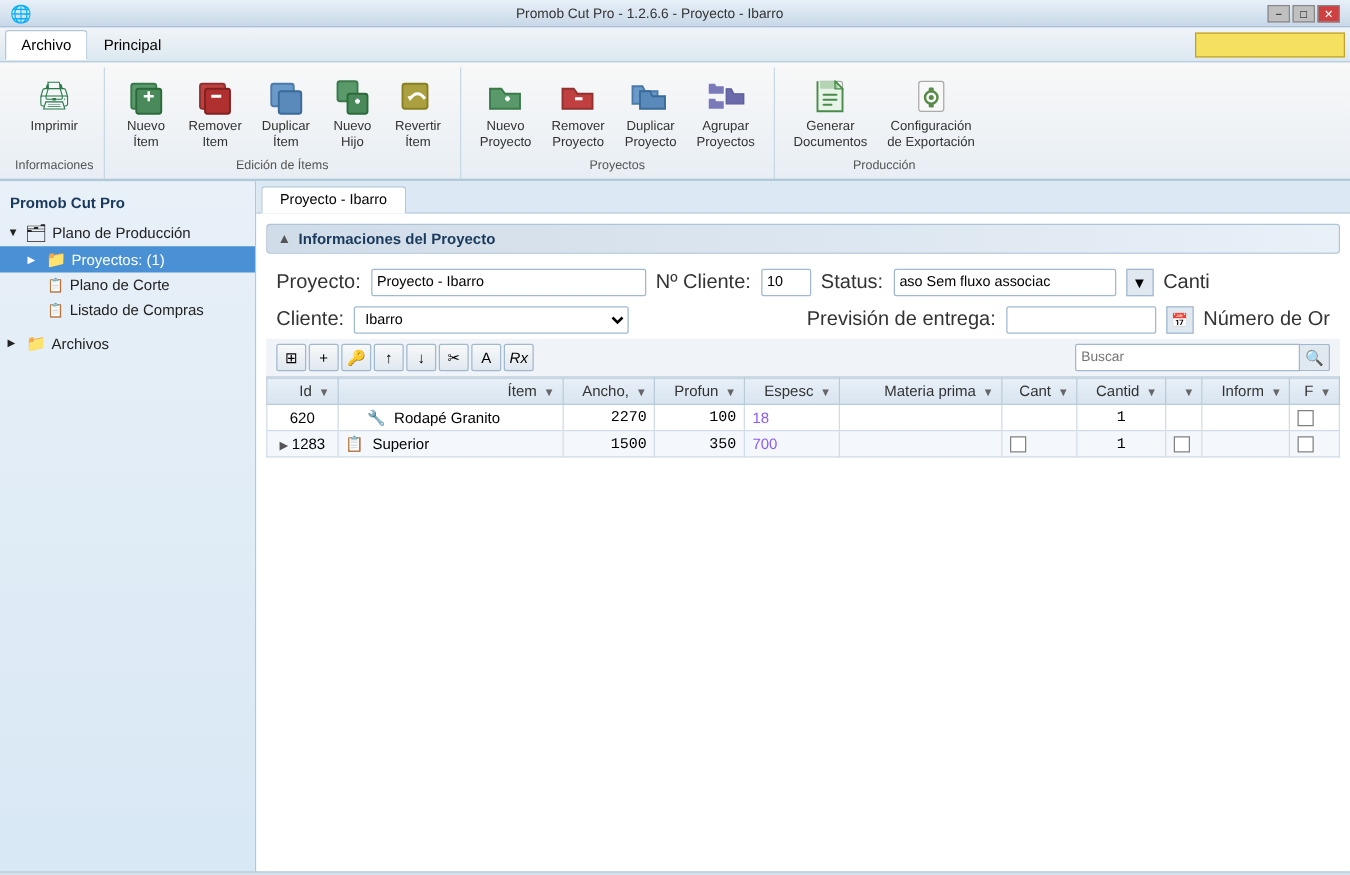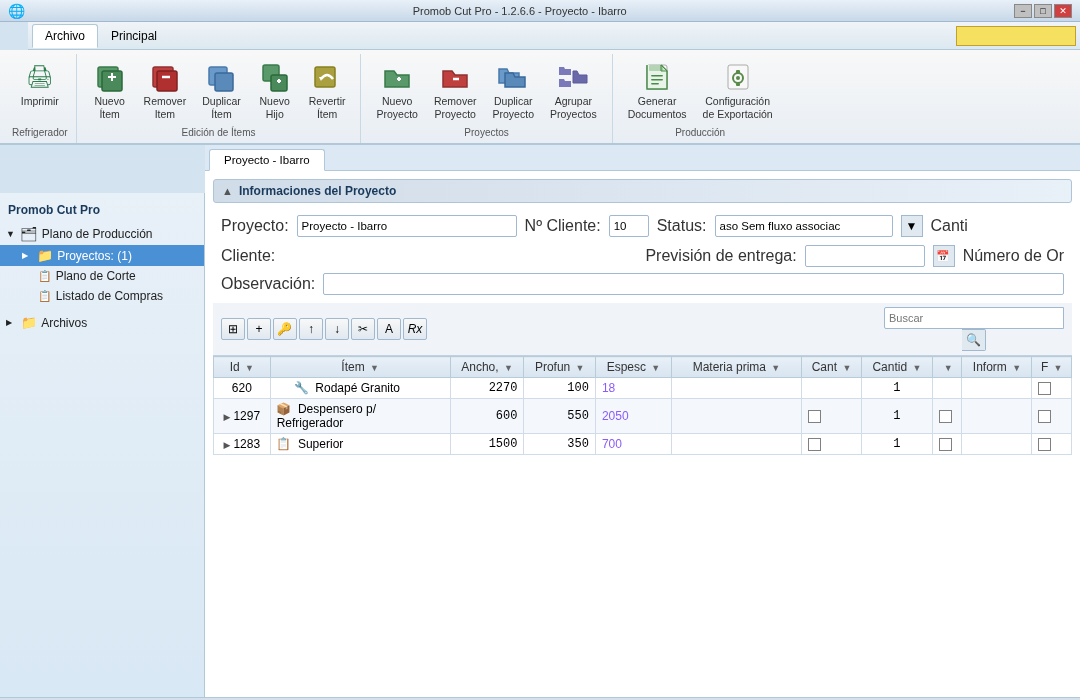--- a/index.html
+++ b/index.html
@@ -27,7 +27,6 @@
       align-items: center;
       padding: 0 4px;
       border-bottom: 1px solid #b0c8d8;
-      margin-left: 28px;
     }
     .menu-tab {
       padding: 4px 12px;

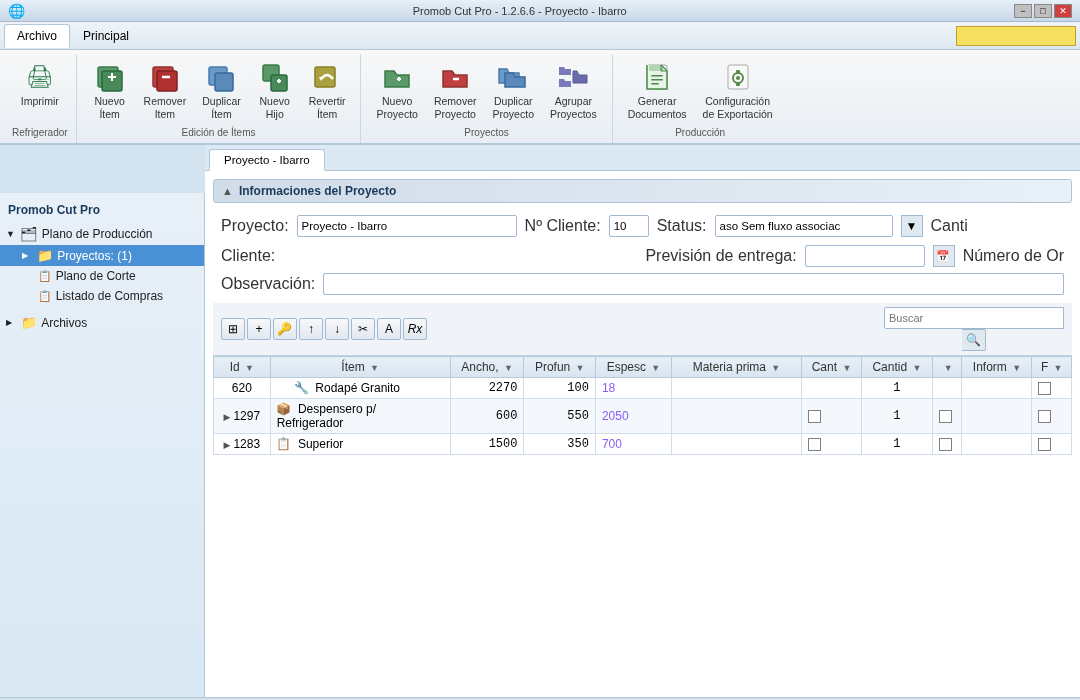--- a/index.html
+++ b/index.html
@@ -323,7 +323,7 @@
           <div class="label">Imprimir</div>
         </div>
       </div>
-      <div class="ribbon-group-label">Refrigerador</div>
+      <div class="ribbon-group-label">Informaciones</div>
     </div>
 
     <div class="ribbon-group">

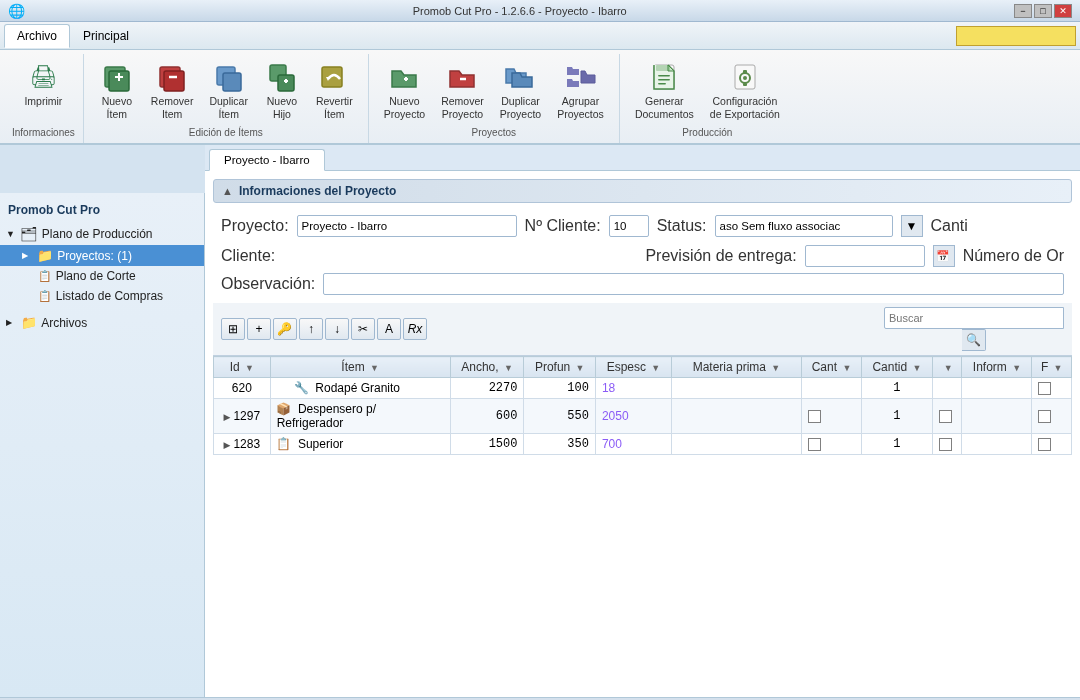--- a/index.html
+++ b/index.html
@@ -106,7 +106,6 @@
       border-right: 1px solid #b0c8d8;
       padding: 4px 0;
       overflow: hidden;
-      margin-top: 48px;
     }
     .sidebar-title {
       font-size: 12px;

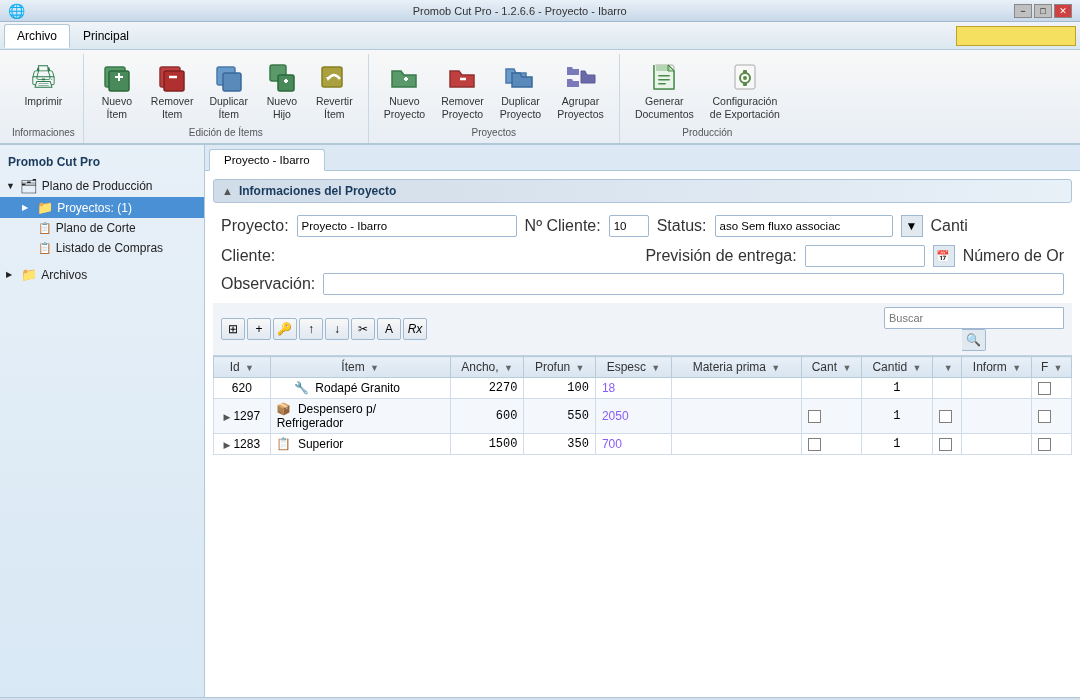--- a/index.html
+++ b/index.html
@@ -520,6 +520,9 @@
 
       <div style="display:flex; align-items:center; gap:8px; padding: 4px 8px; flex-wrap: nowrap;">
         <label class="form-label">Cliente:</label>
+        <select class="form-input" style="width:220px;">
+          <option>Ibarro</option>
+        </select>
         <span style="flex:1;"></span>
         <label class="form-label">Previsión de entrega:</label>
         <input class="form-input date-input" style="width: 120px;" value="" readonly="">

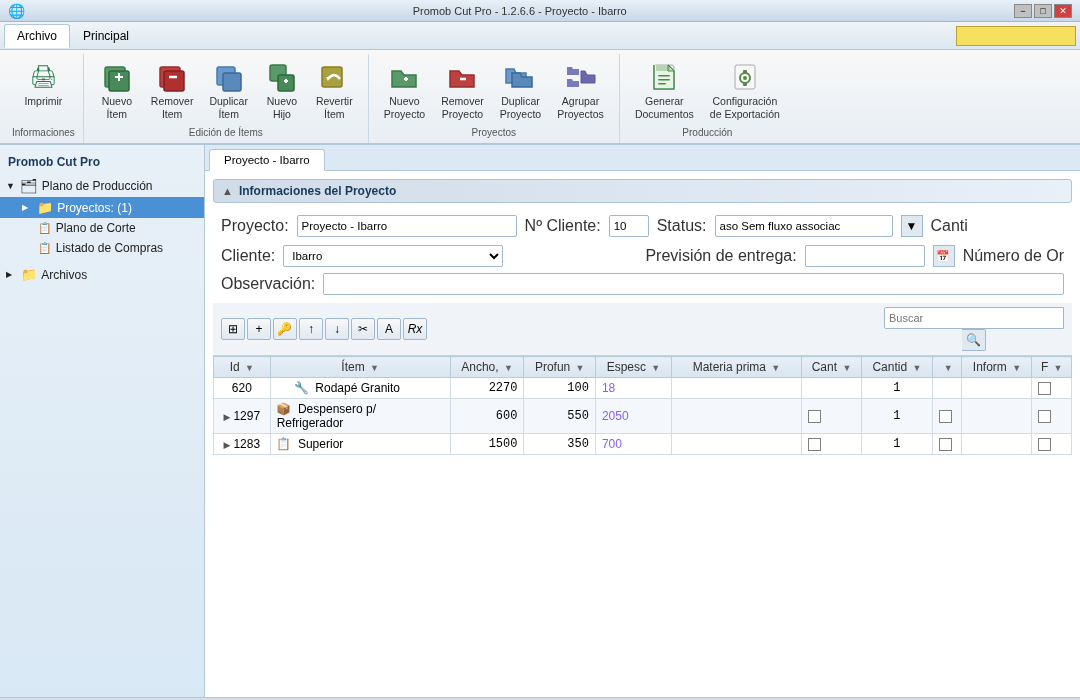--- a/index.html
+++ b/index.html
@@ -530,10 +530,6 @@
         <label class="form-label">Número de Or</label>
       </div>
 
-      <div style="display:flex; align-items:center; gap:8px; padding: 2px 8px 8px;">
-        <label class="form-label">Observación:</label>
-        <input class="form-input" style="flex: 1 1 0%;" value="">
-      </div>
 
       <div class="table-toolbar">
         <div class="toolbar-btn" title="Grid">⊞</div>

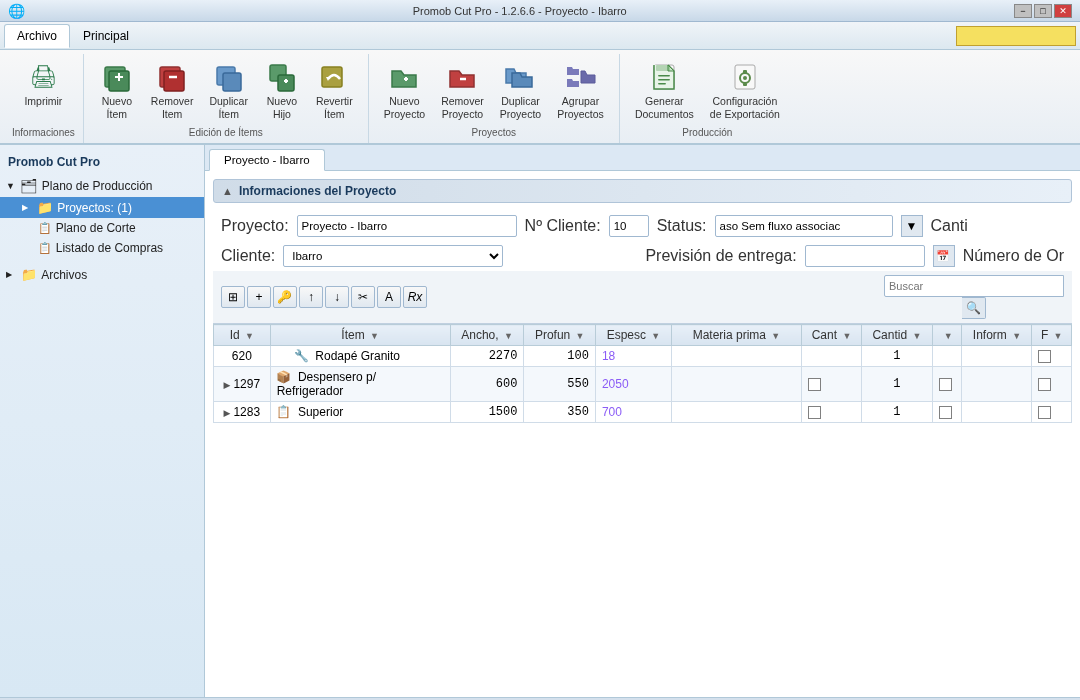--- a/index.html
+++ b/index.html
@@ -223,7 +223,6 @@
       margin-left: auto;
       display: flex;
       align-items: center;
-      flex-direction: column;
     }
     .search-input {
       height: 22px;

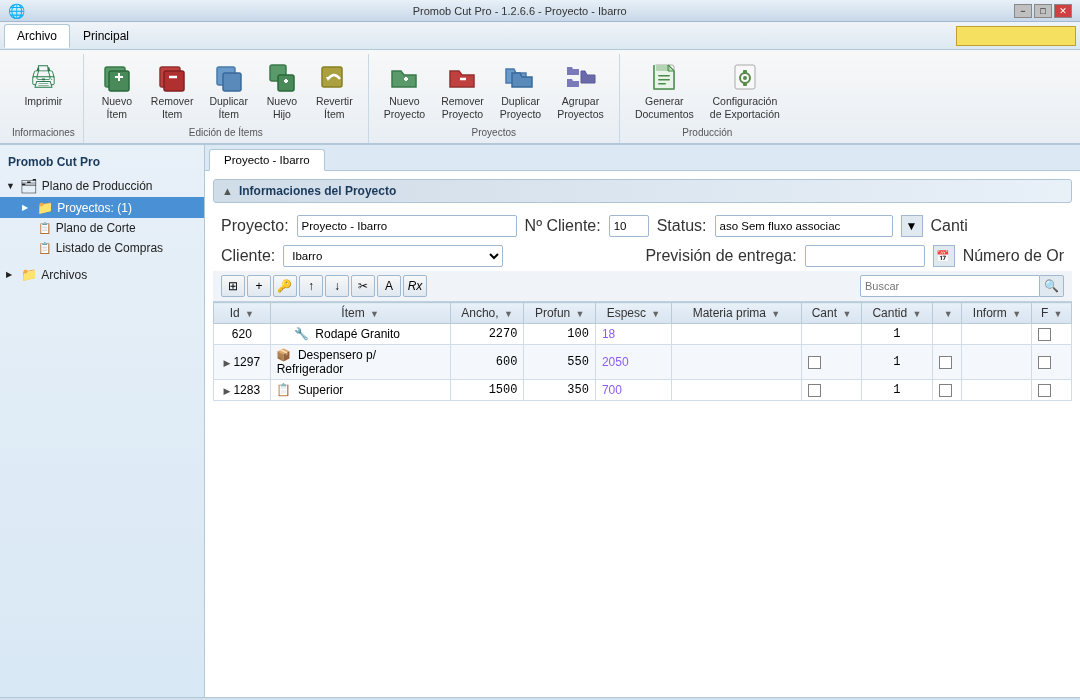--- a/index.html
+++ b/index.html
@@ -255,7 +255,7 @@
       background: linear-gradient(to bottom, #e8f0f8, #d8e4f0);
       border: 1px solid #b8ccd8;
       padding: 3px 6px;
-      text-align: center;
+      text-align: right;
       font-weight: normal;
       color: #333;
       white-space: nowrap;

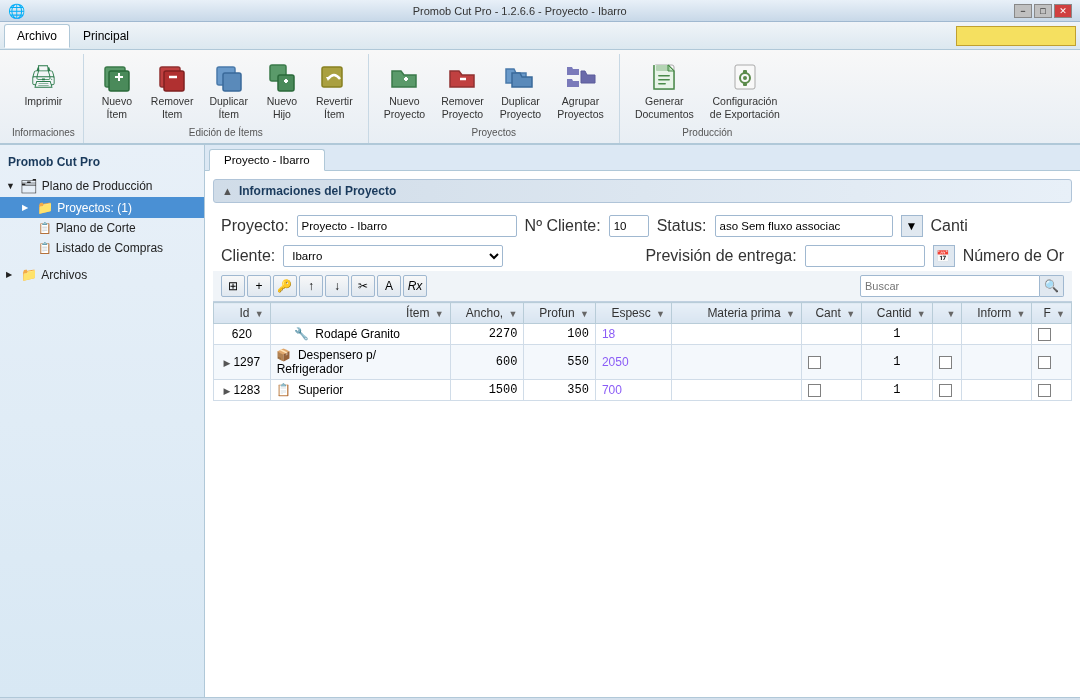--- a/index.html
+++ b/index.html
@@ -585,30 +585,6 @@
           </tr>
 
 
-          <tr>
-            <td style="text-align:center;">
-              <span class="expand-arrow">▶</span>1297
-            </td>
-            <td>
-              <span style="font-size:12px; margin-right:3px;">📦</span>
-              Despensero p/ Refrigerador
-            </td>
-            <td class="num-black">600</td>
-            <td class="num-black">550</td>
-            <td class="num">2050</td>
-            <td></td>
-            <td style="text-align:center;">
-                <div class="cell-checkbox"></div>
-              </td>
-            <td class="num-black" style="text-align:center;">1</td>
-            <td style="text-align:center;">
-                <div class="cell-checkbox"></div>
-              </td>
-            <td></td>
-            <td style="text-align:center;">
-                <div class="cell-checkbox"></div>
-              </td>
-          </tr>
 
           <tr>
             <td style="text-align:center;">

